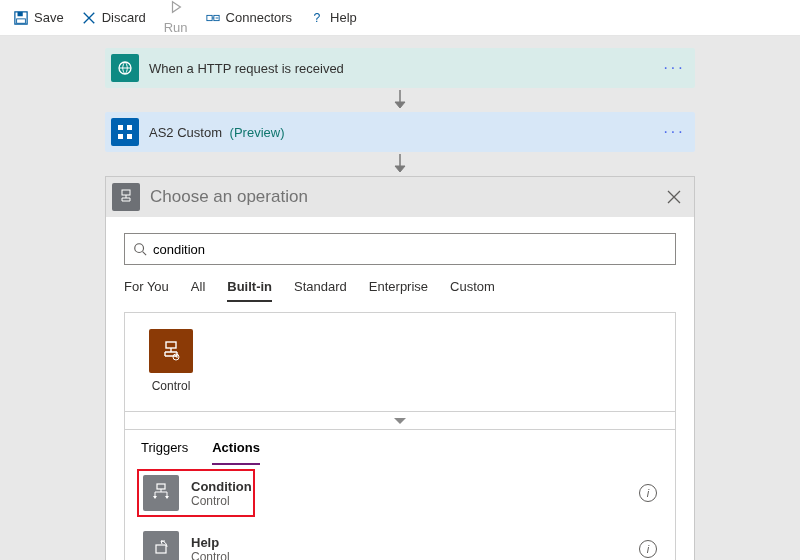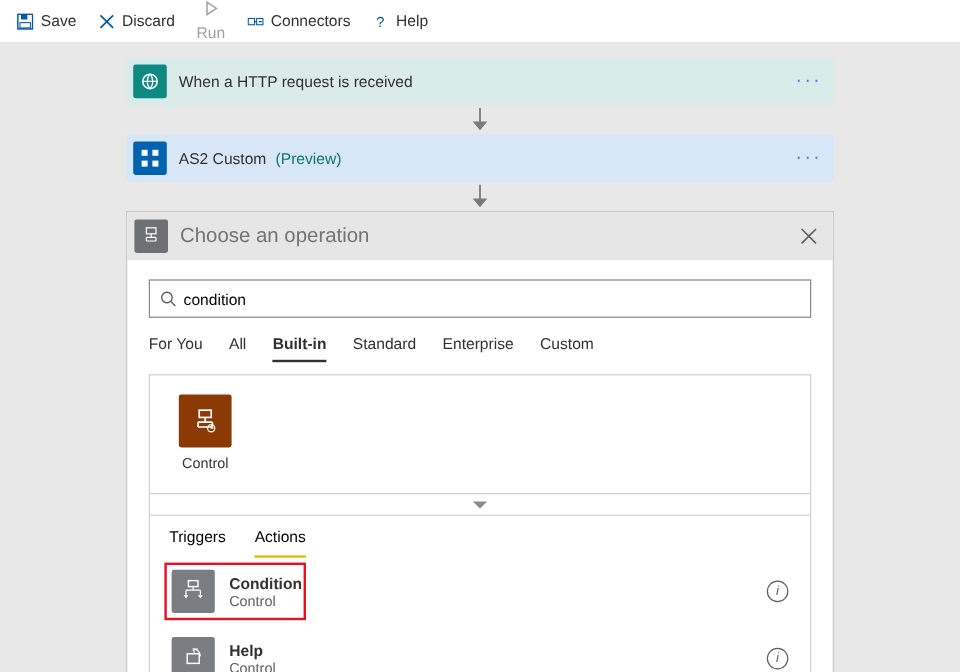--- a/index.html
+++ b/index.html
@@ -41,7 +41,7 @@
   .expander svg{width:14px;height:10px;fill:#8a8a8a;}
   .ta-tabs { display:flex; gap:24px; padding:10px 16px 0; border-top:1px solid #d0d0d0; font-size:13px;}
   .ta-tabs .tab{ cursor:pointer; padding-bottom:8px;}
-  .ta-tabs .tab.active{ font-weight:400; border-bottom:2px solid #eab308;text-align:right;}
+  .ta-tabs .tab.active{ font-weight:700; border-bottom:2px solid #701a75;text-align:right;}
   .actions { }
   .action-row { display:flex; align-items:center; gap:12px; padding:10px 18px; background:#fff; }
   .action-row + .action-row { border-top: none; }

